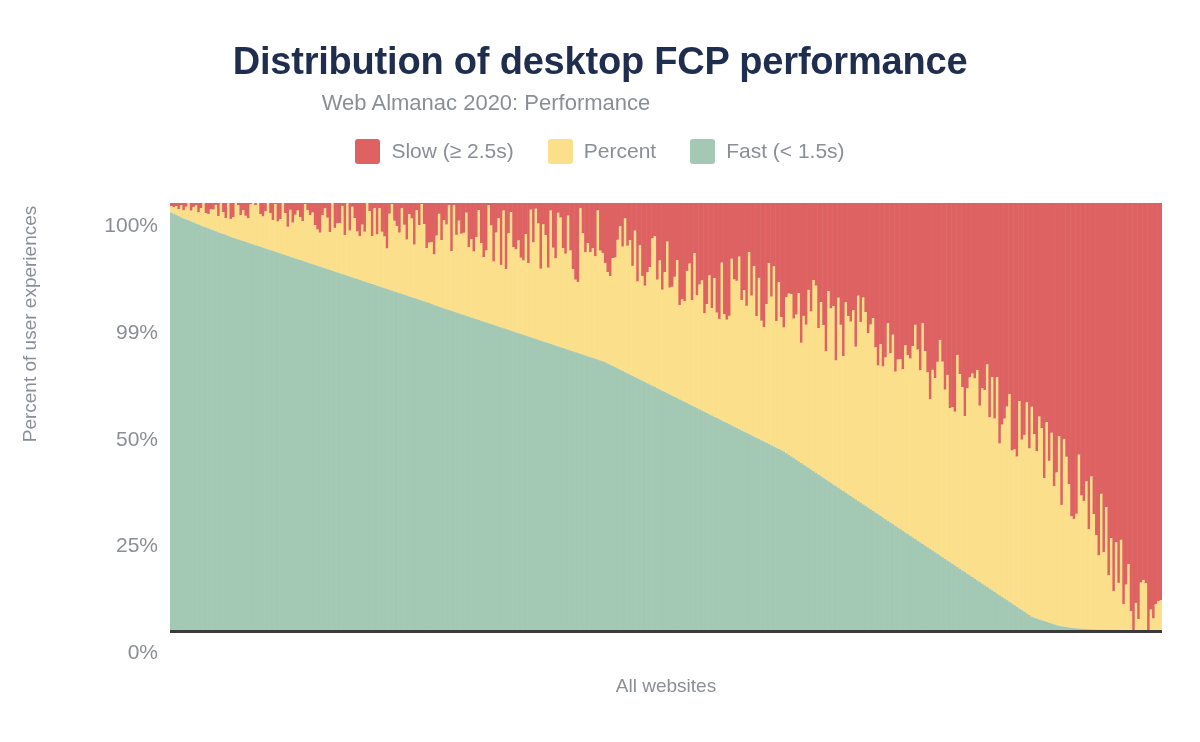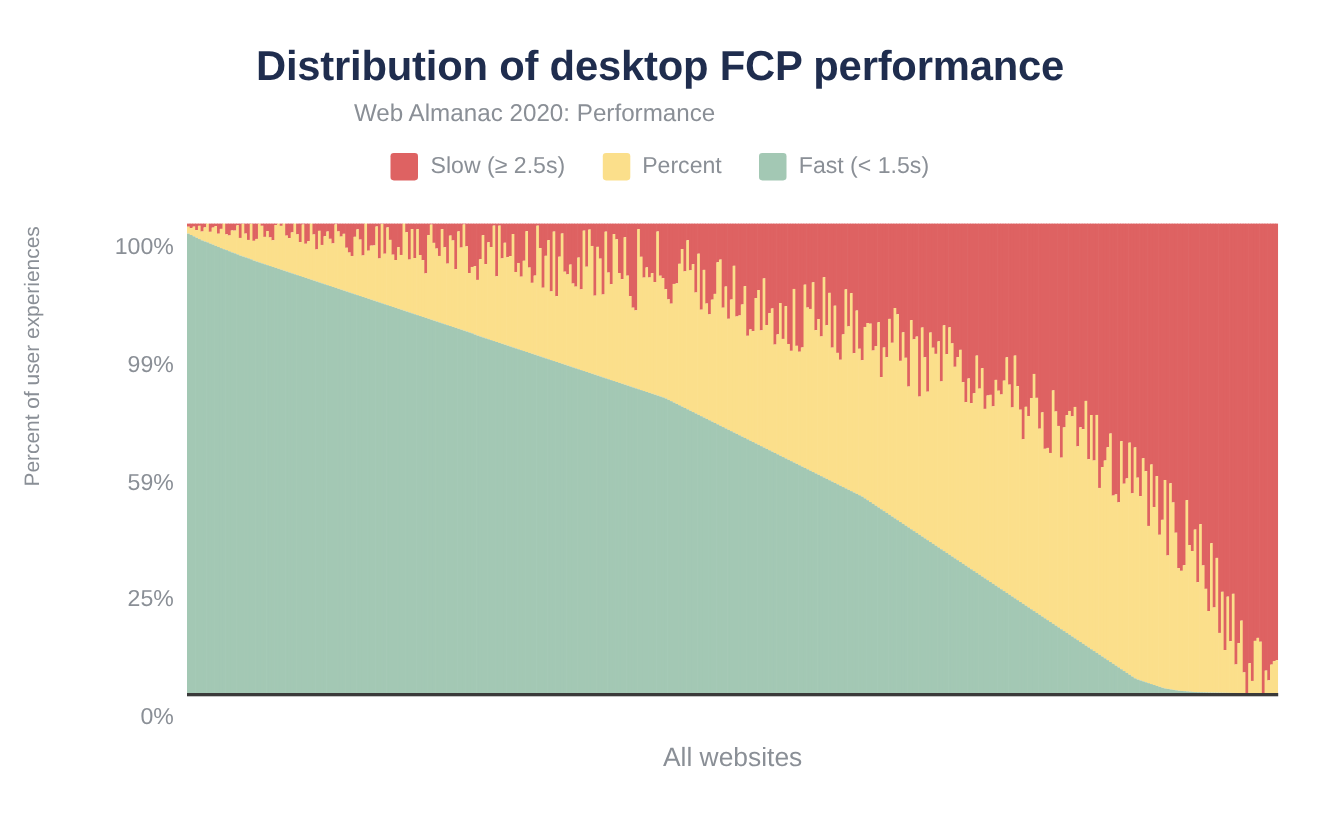--- a/index.html
+++ b/index.html
@@ -164,7 +164,7 @@
     <div class="y-ticks">
       <div class="y-tick" style="top:203px">100%</div>
       <div class="y-tick" style="top:309.75px">99%</div>
-      <div class="y-tick" style="top:416.5px">59%</div>
+      <div class="y-tick" style="top:416.5px">50%</div>
       <div class="y-tick" style="top:523.25px">25%</div>
       <div class="y-tick" style="top:630px">0%</div>
     </div>

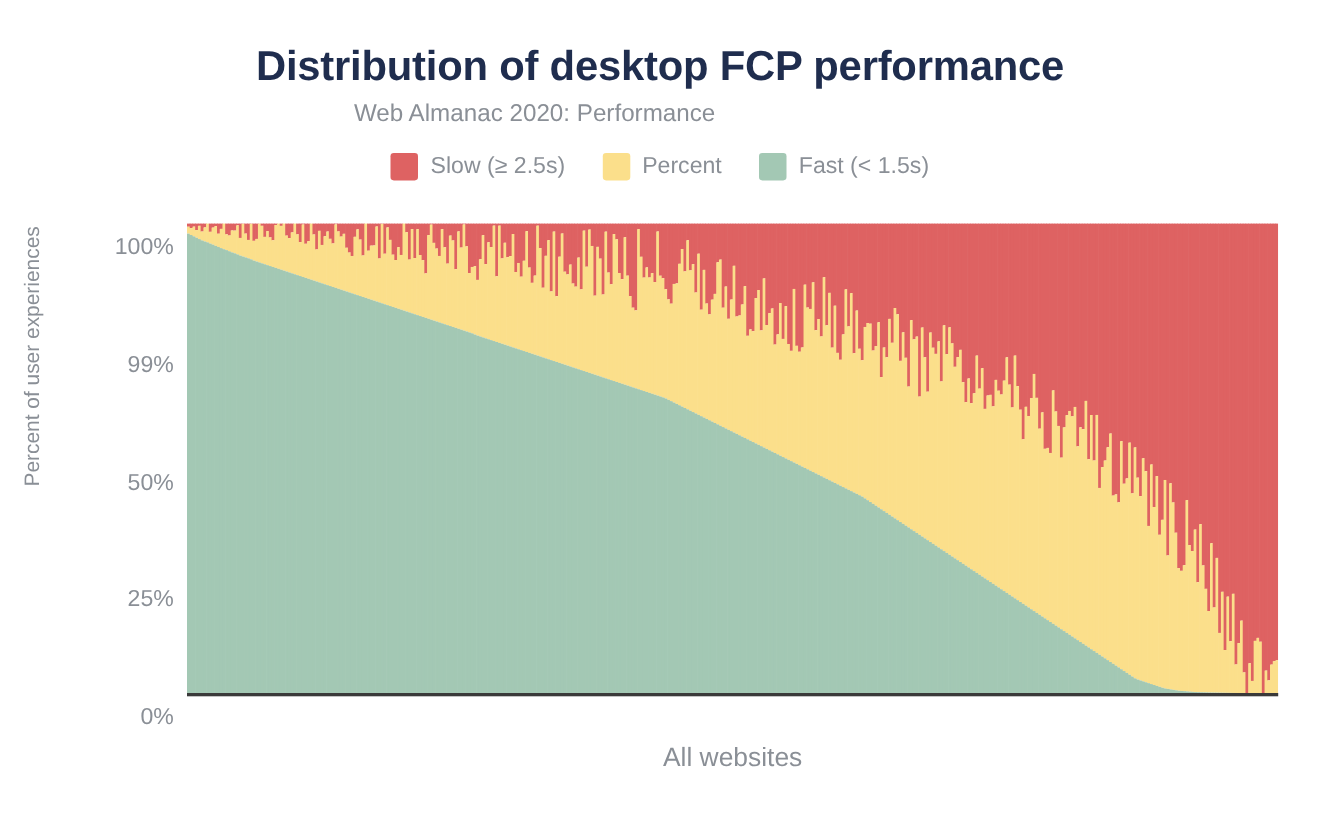--- a/index.html
+++ b/index.html
@@ -93,7 +93,7 @@
     top: 675px;
     width: 992px;
     text-align: center;
-    font-size: 24px;
+    font-size: 19px;
     color: #8a8f96;
   }
   .y-tick {

